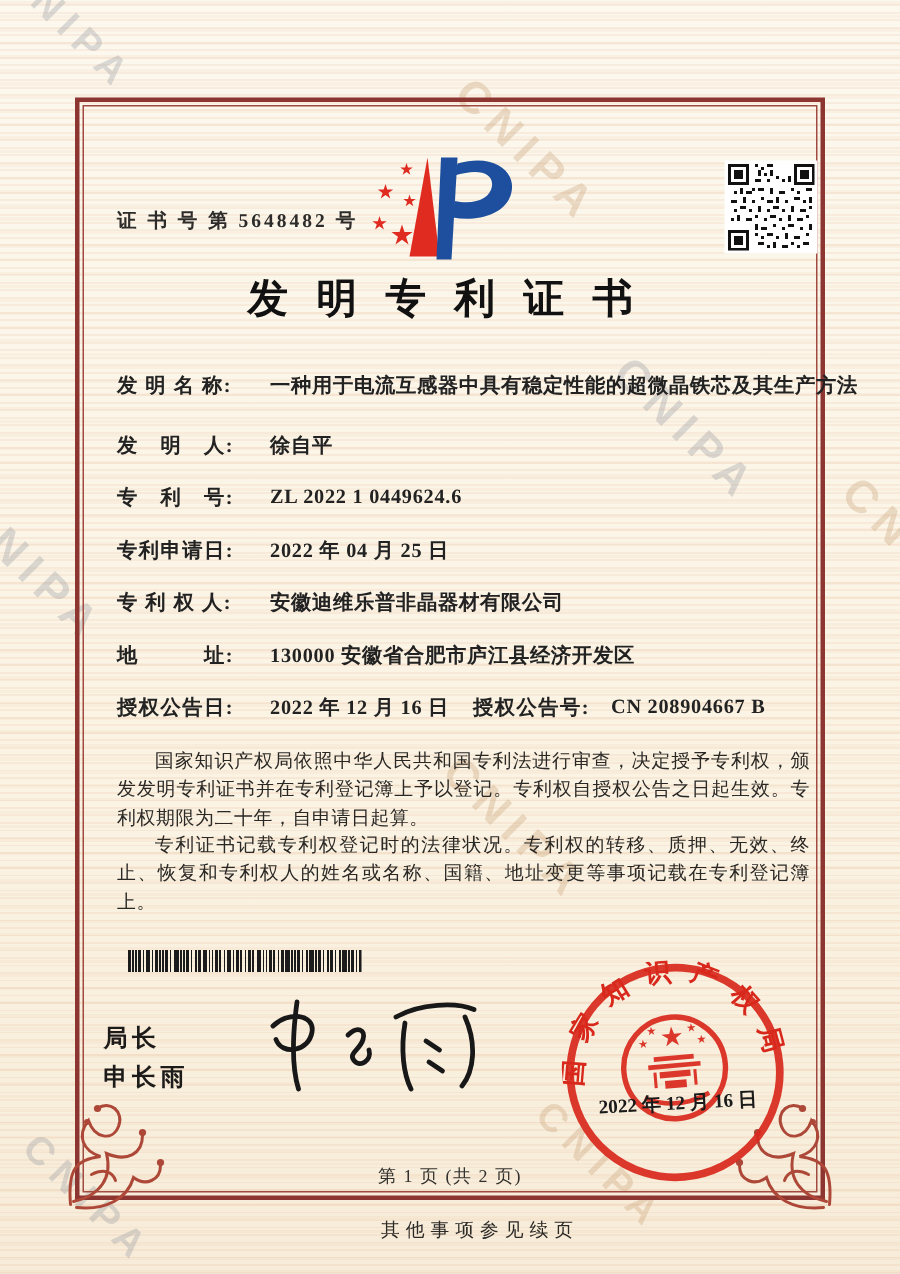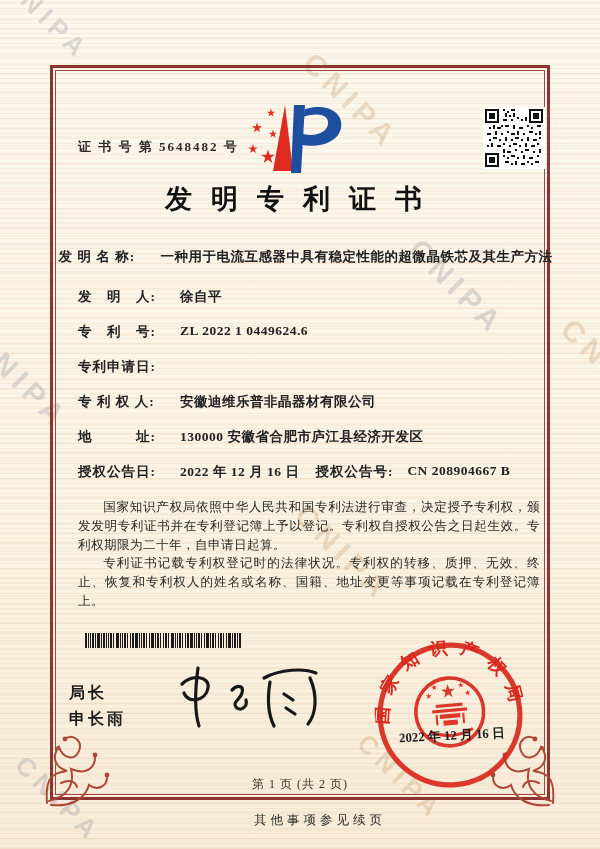--- a/index.html
+++ b/index.html
@@ -33,7 +33,7 @@
   }
   .fields{position:absolute;left:25px;top:180px;right:14px;}
   .frow{display:flex;align-items:flex-start;height:35px;font-size:13.5px;font-weight:bold;color:#222;}
-  .frow.first{margin-bottom:5px;justify-content:center;}
+  .frow.first{margin-bottom:5px;}
   .flabel{flex:0 0 auto;min-width:88px;letter-spacing:1px;white-space:pre;}
   .fvalue{margin-left:14px;letter-spacing:0.5px;white-space:nowrap;}
   .pair2{display:flex;margin-left:16px;}

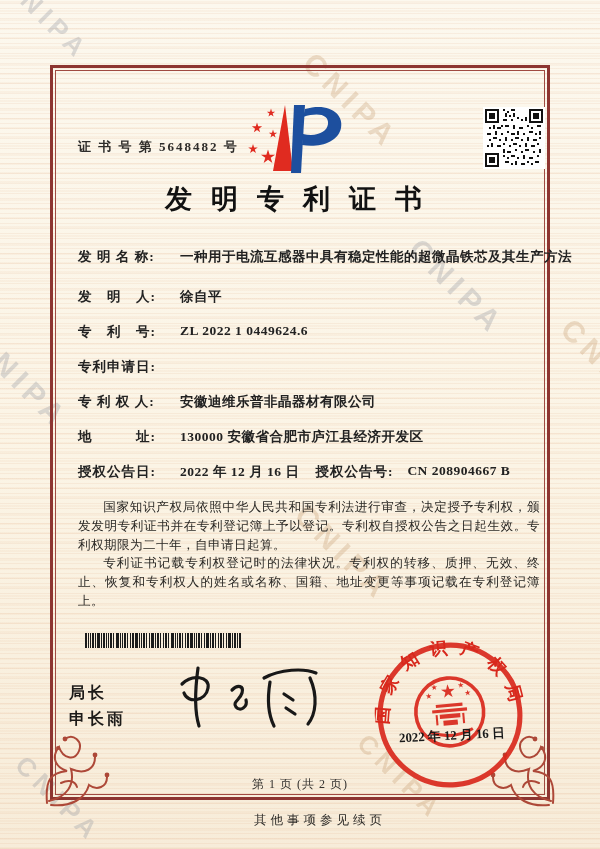--- a/index.html
+++ b/index.html
@@ -139,6 +139,7 @@
       </div>
       <div class="frow">
         <span class="flabel">专利申请日:</span>
+        <span class="fvalue">2022 年 04 月 25 日</span>
       </div>
       <div class="frow">
         <span class="flabel">专 利 权 人:</span>

